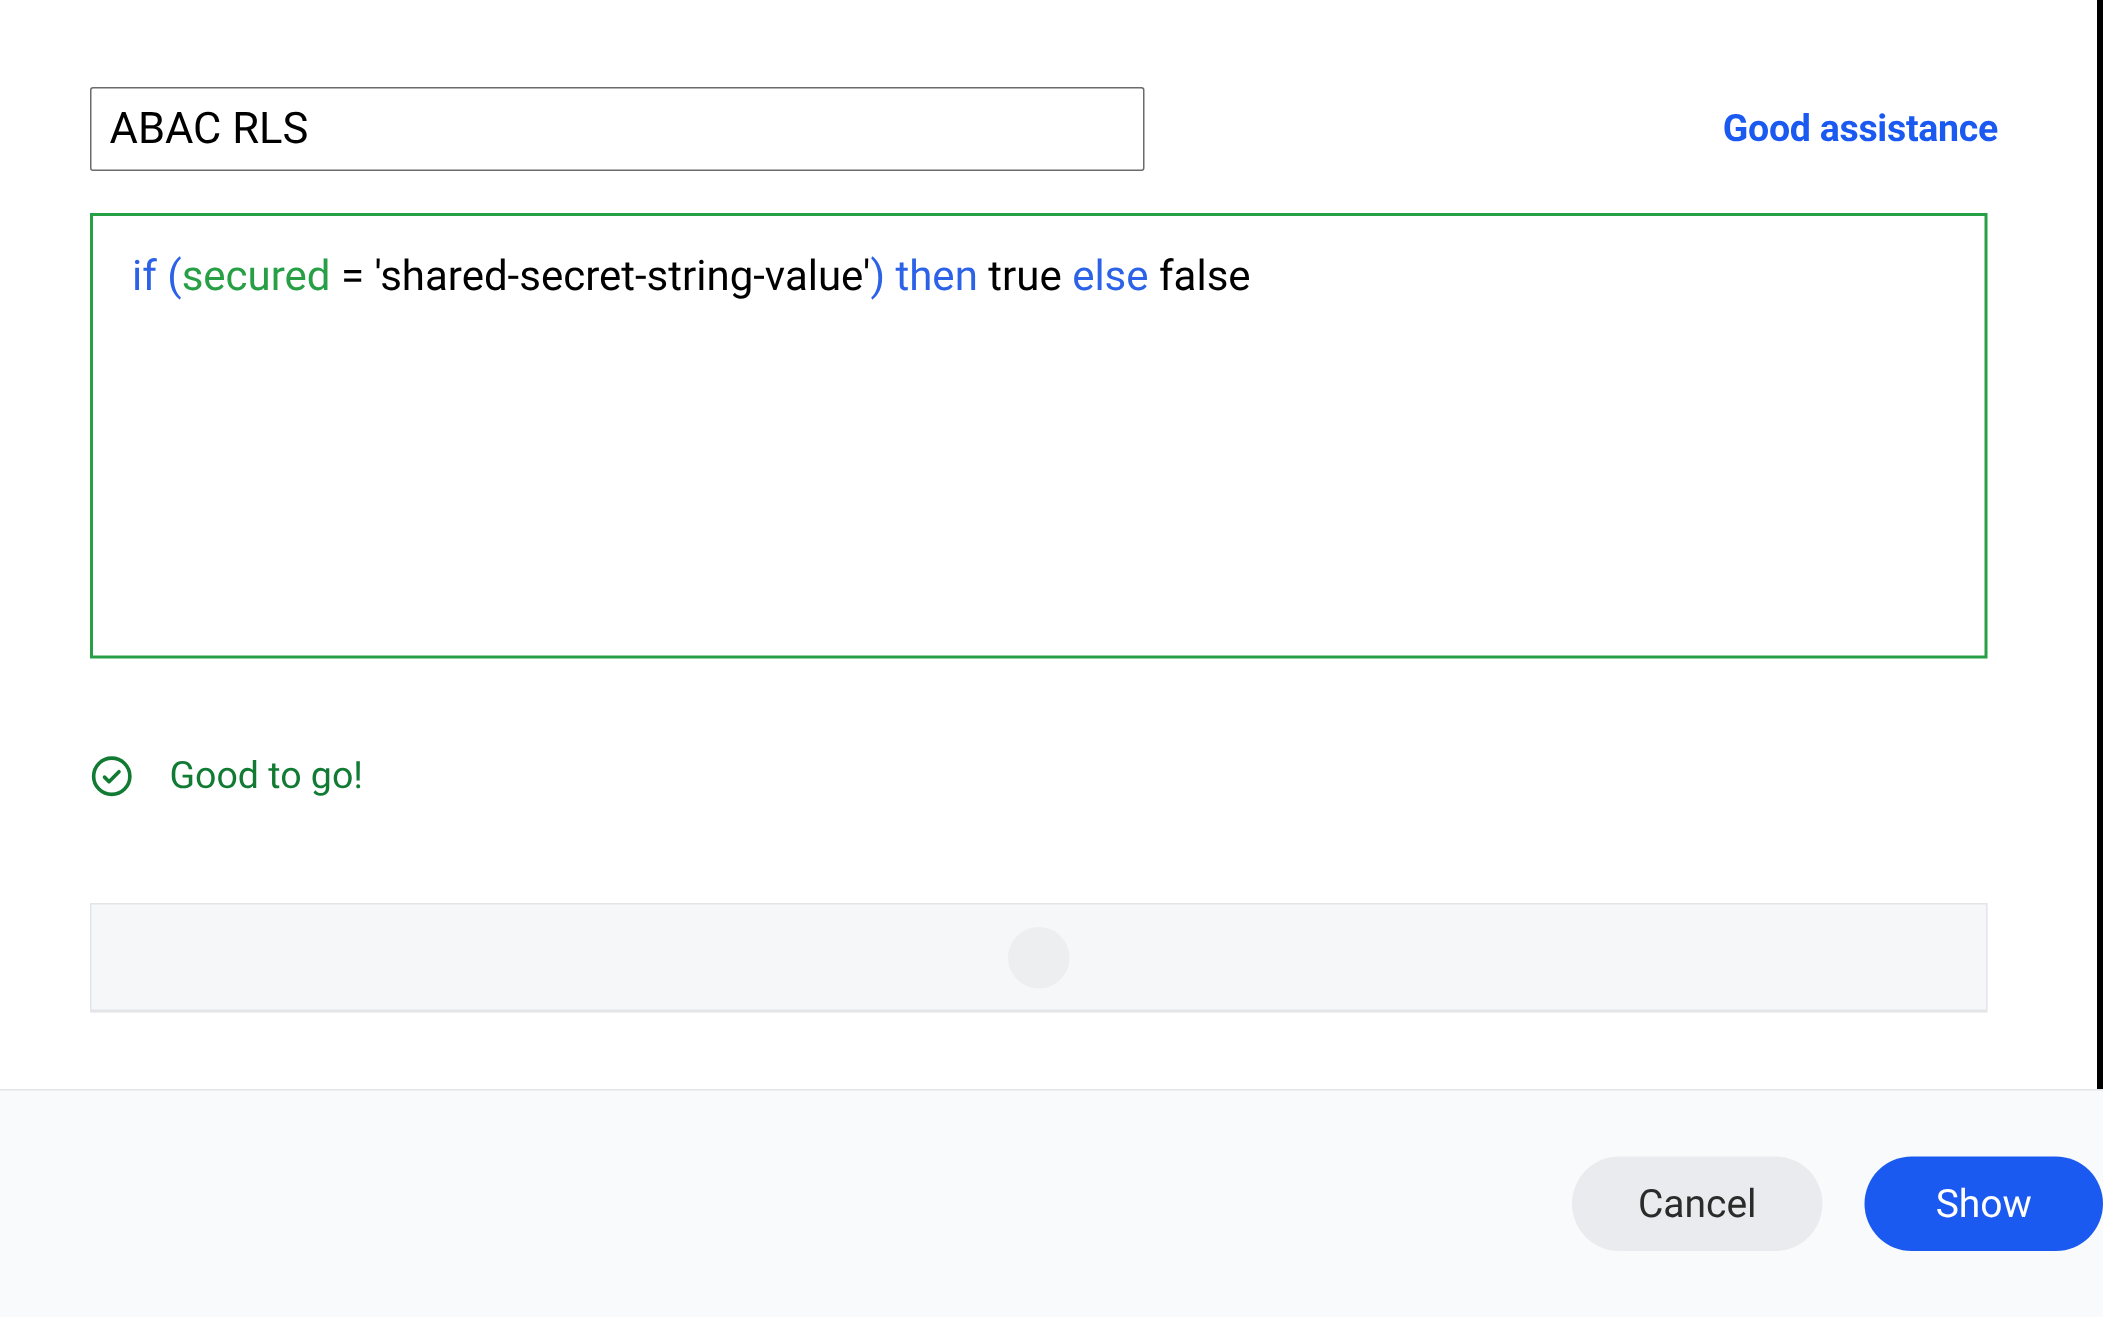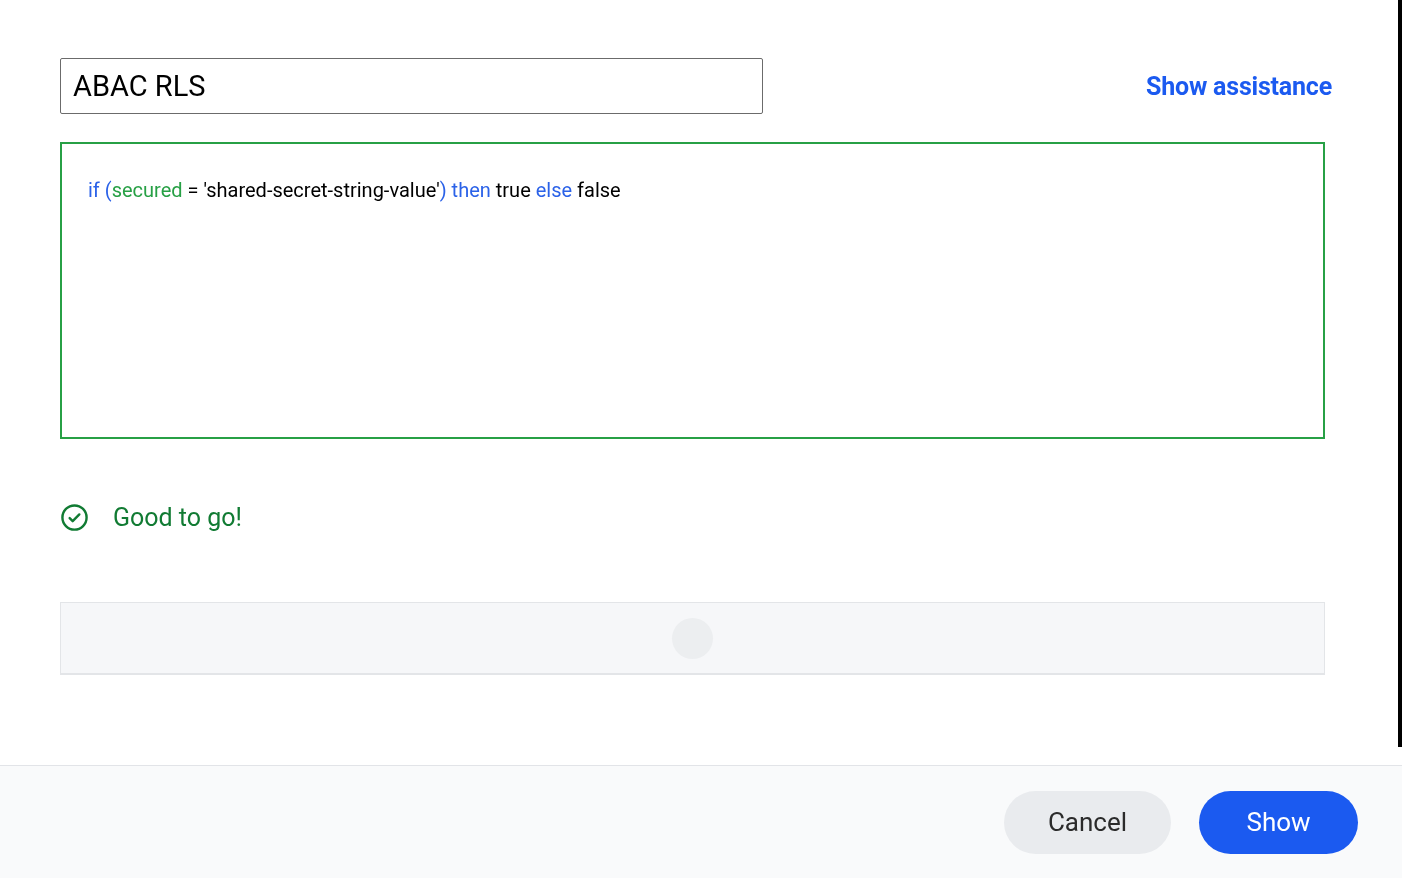--- a/index.html
+++ b/index.html
@@ -150,7 +150,7 @@
 <div class="content-area">
   <div class="header-row">
     <input type="text" class="name-input" value="ABAC RLS" style="">
-    <span class="show-assistance">Show assistance</span>
+    <span class="show-assistance">Good assistance</span>
   </div>
 
   <div class="code-editor"><span class="kw-if">if</span> <span class="kw-paren">(</span><span class="kw-field">secured</span><span> </span><span class="kw-eq">=</span><span> </span><span class="kw-string">'shared-secret-string-value'</span><span class="kw-paren">)</span><span> </span><span class="kw-then">then</span><span> </span><span class="kw-true">true</span><span> </span><span class="kw-else">else</span><span> </span><span class="kw-false">false</span></div>

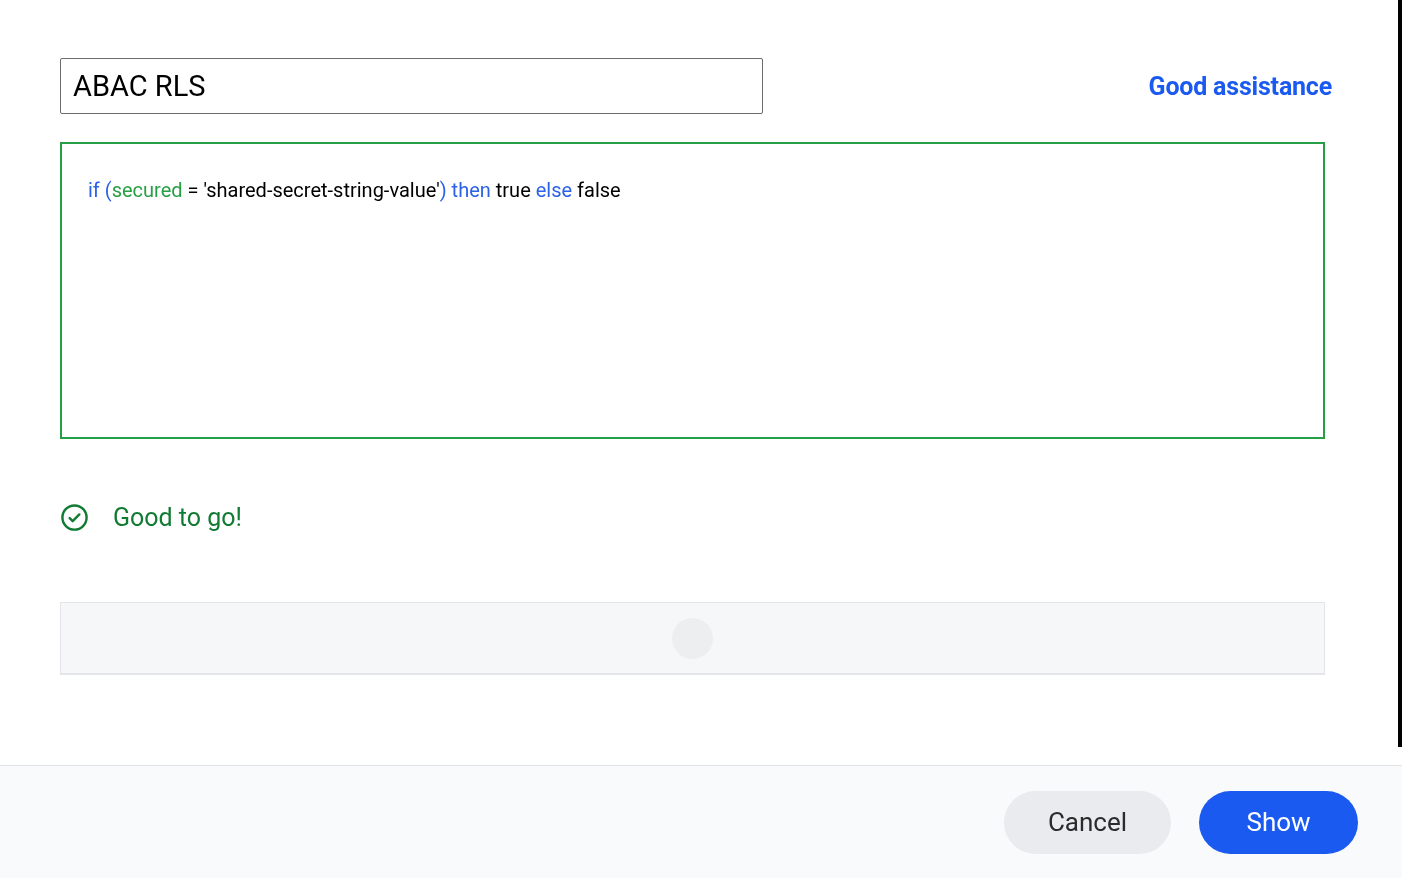--- a/index.html
+++ b/index.html
@@ -57,8 +57,8 @@
       height: 297px;
       border: 2px solid #27a045;
       background: #ffffff;
-      padding: 32px 26px;
-      font-size: 20px;
+      padding: 20px 26px;
+      font-size: 28px;
       font-family: -apple-system, BlinkMacSystemFont, "Segoe UI", Roboto, sans-serif;
       line-height: 1.4;
       margin-bottom: 64px;

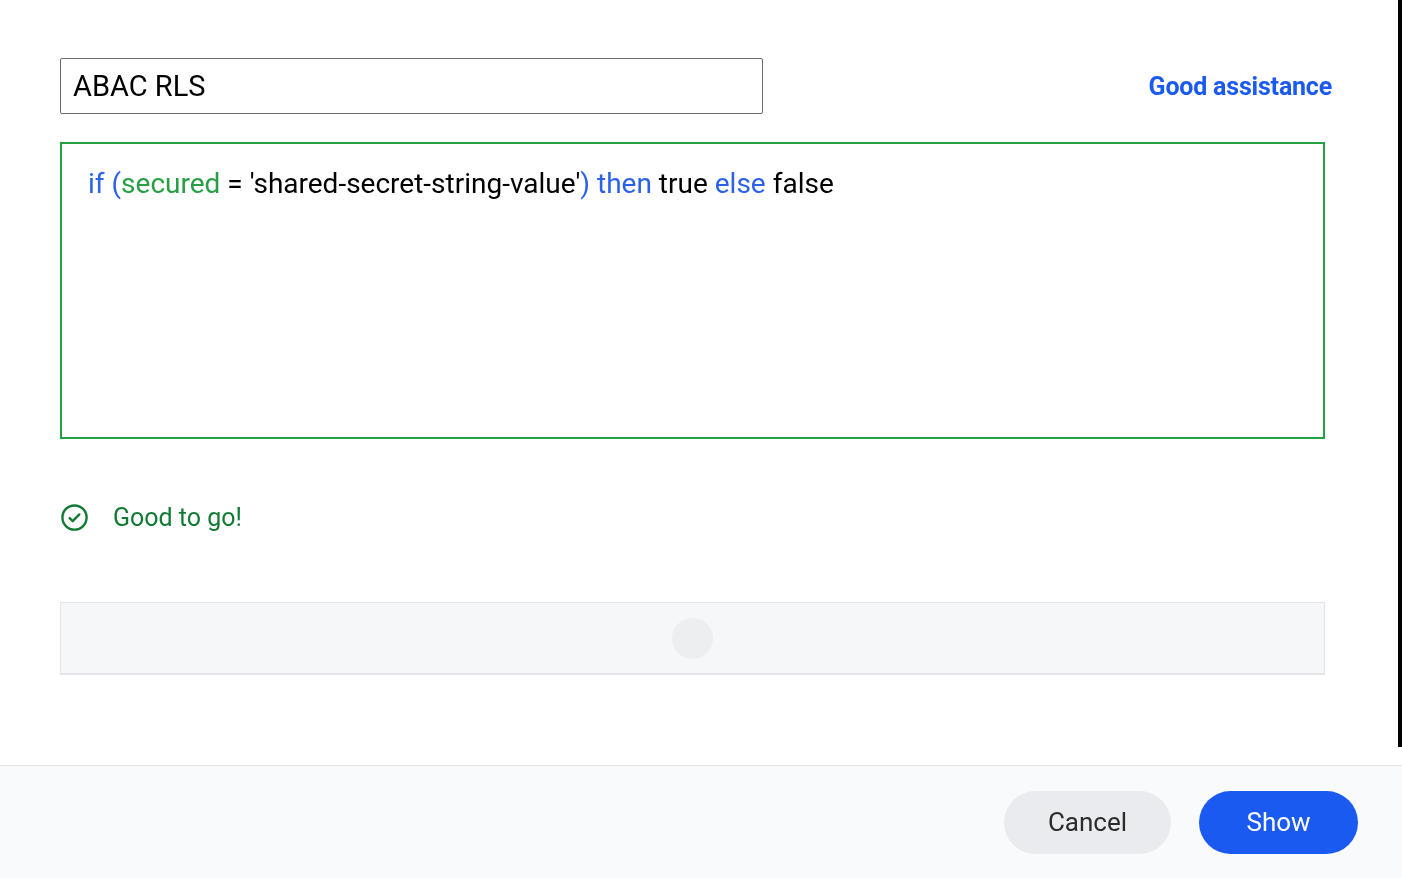--- a/index.html
+++ b/index.html
@@ -110,13 +110,12 @@
       bottom: 0;
       left: 0;
       right: 0;
-      height: 113px;
+      height: 152px;
       background: #f9fafb;
       border-top: 1px solid #e2e4e8;
       display: flex;
       align-items: center;
       justify-content: flex-end;
-      padding-right: 44px;
       gap: 28px;
     }
     .btn {

